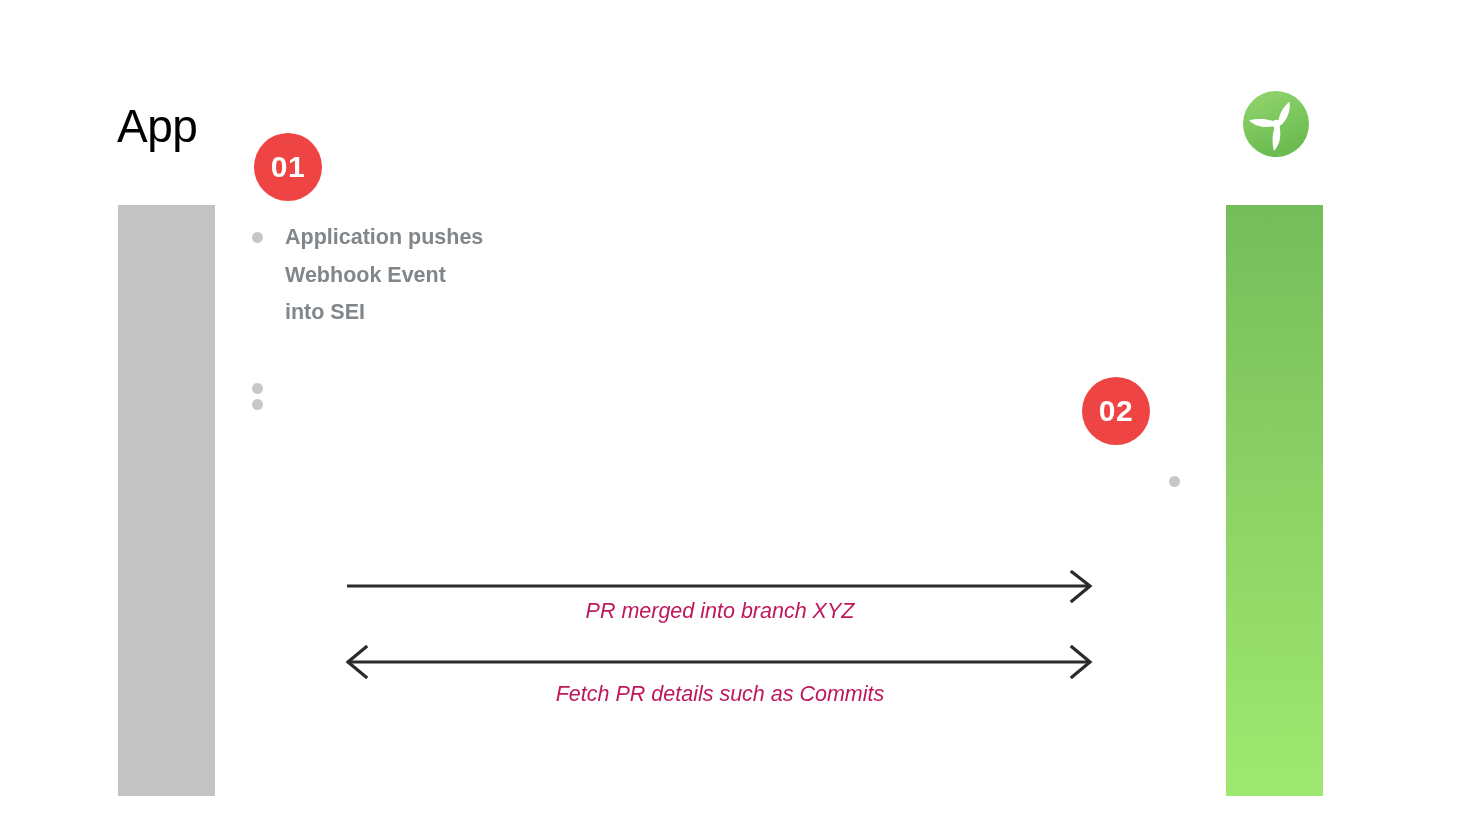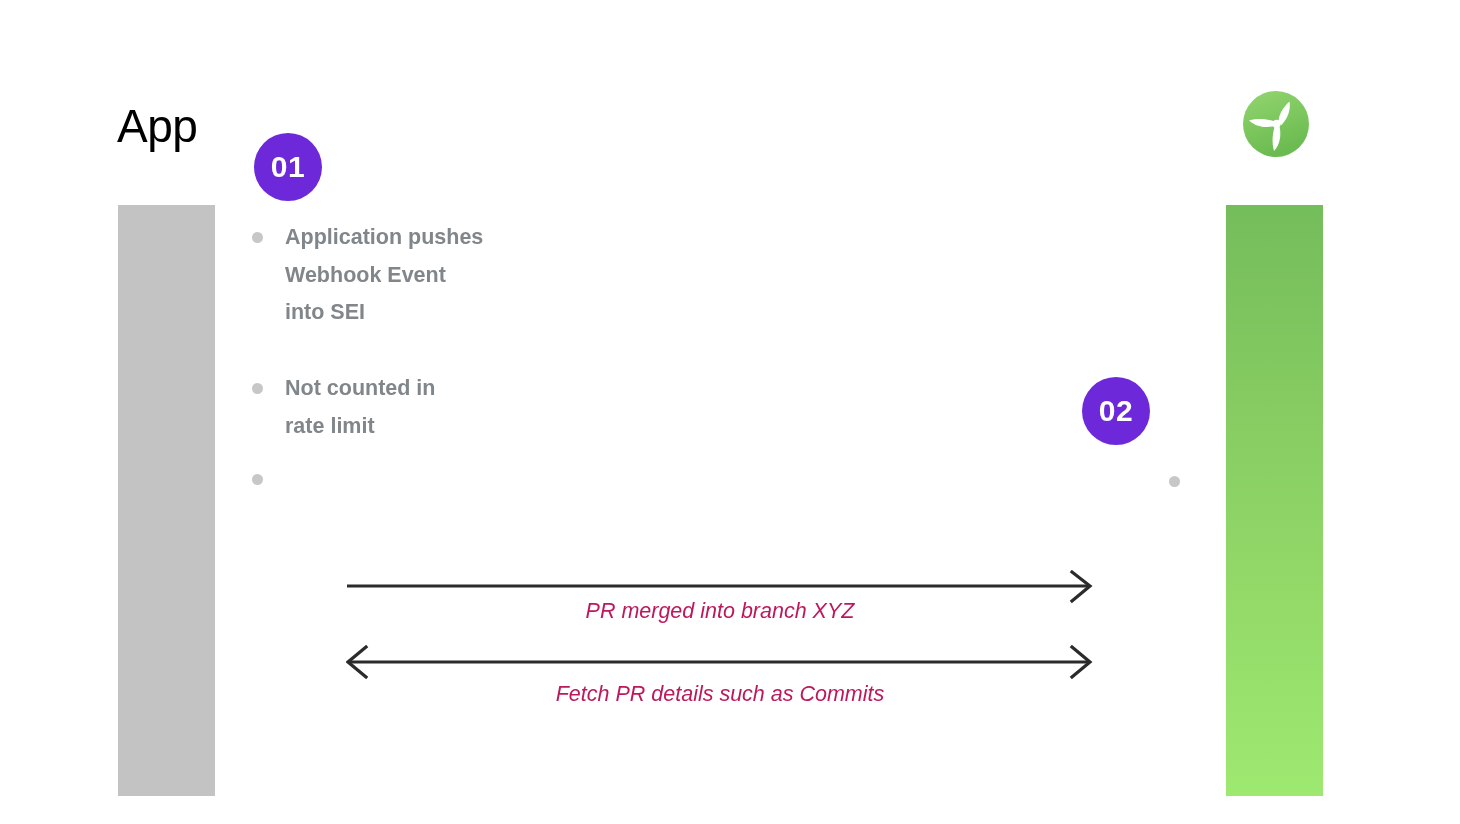--- a/index.html
+++ b/index.html
@@ -64,7 +64,7 @@
     width: 68px;
     height: 68px;
     border-radius: 50%;
-    background: #6d28d9;
+    background: #ef4444;
     color: #ffffff;
     font-size: 30px;
     font-weight: bold;

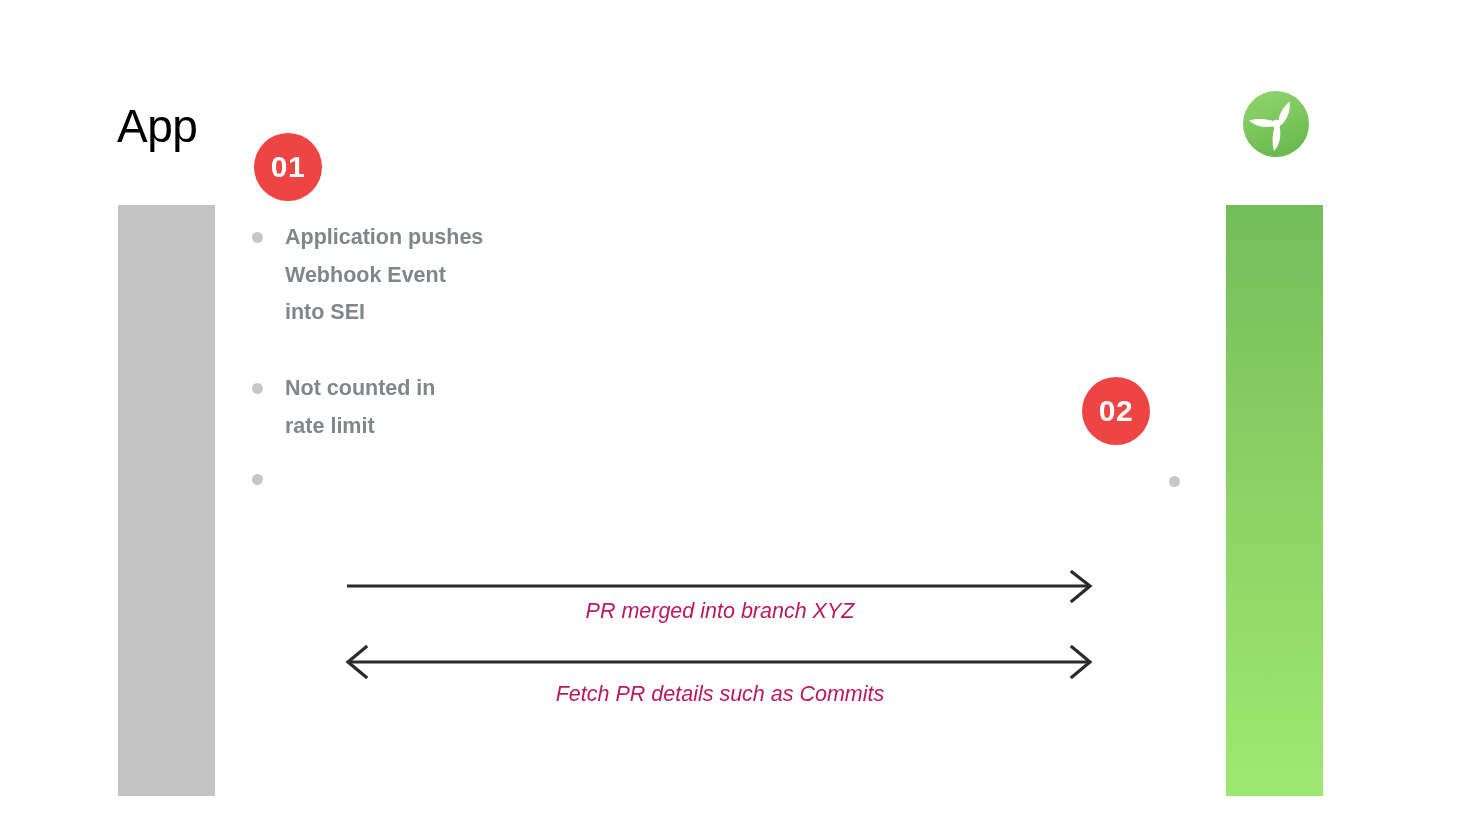--- a/index.html
+++ b/index.html
@@ -185,8 +185,6 @@
   <div id="bullets-left-2" class="bullet-group bullets-left">
     <div class="bullet-item" style="margin-bottom:16px;">
       <span class="dot"></span>
-      <span class="btext">Not counted in
-rate limit</span>
     </div>
     <div class="bullet-item">
       <span class="dot"></span>

